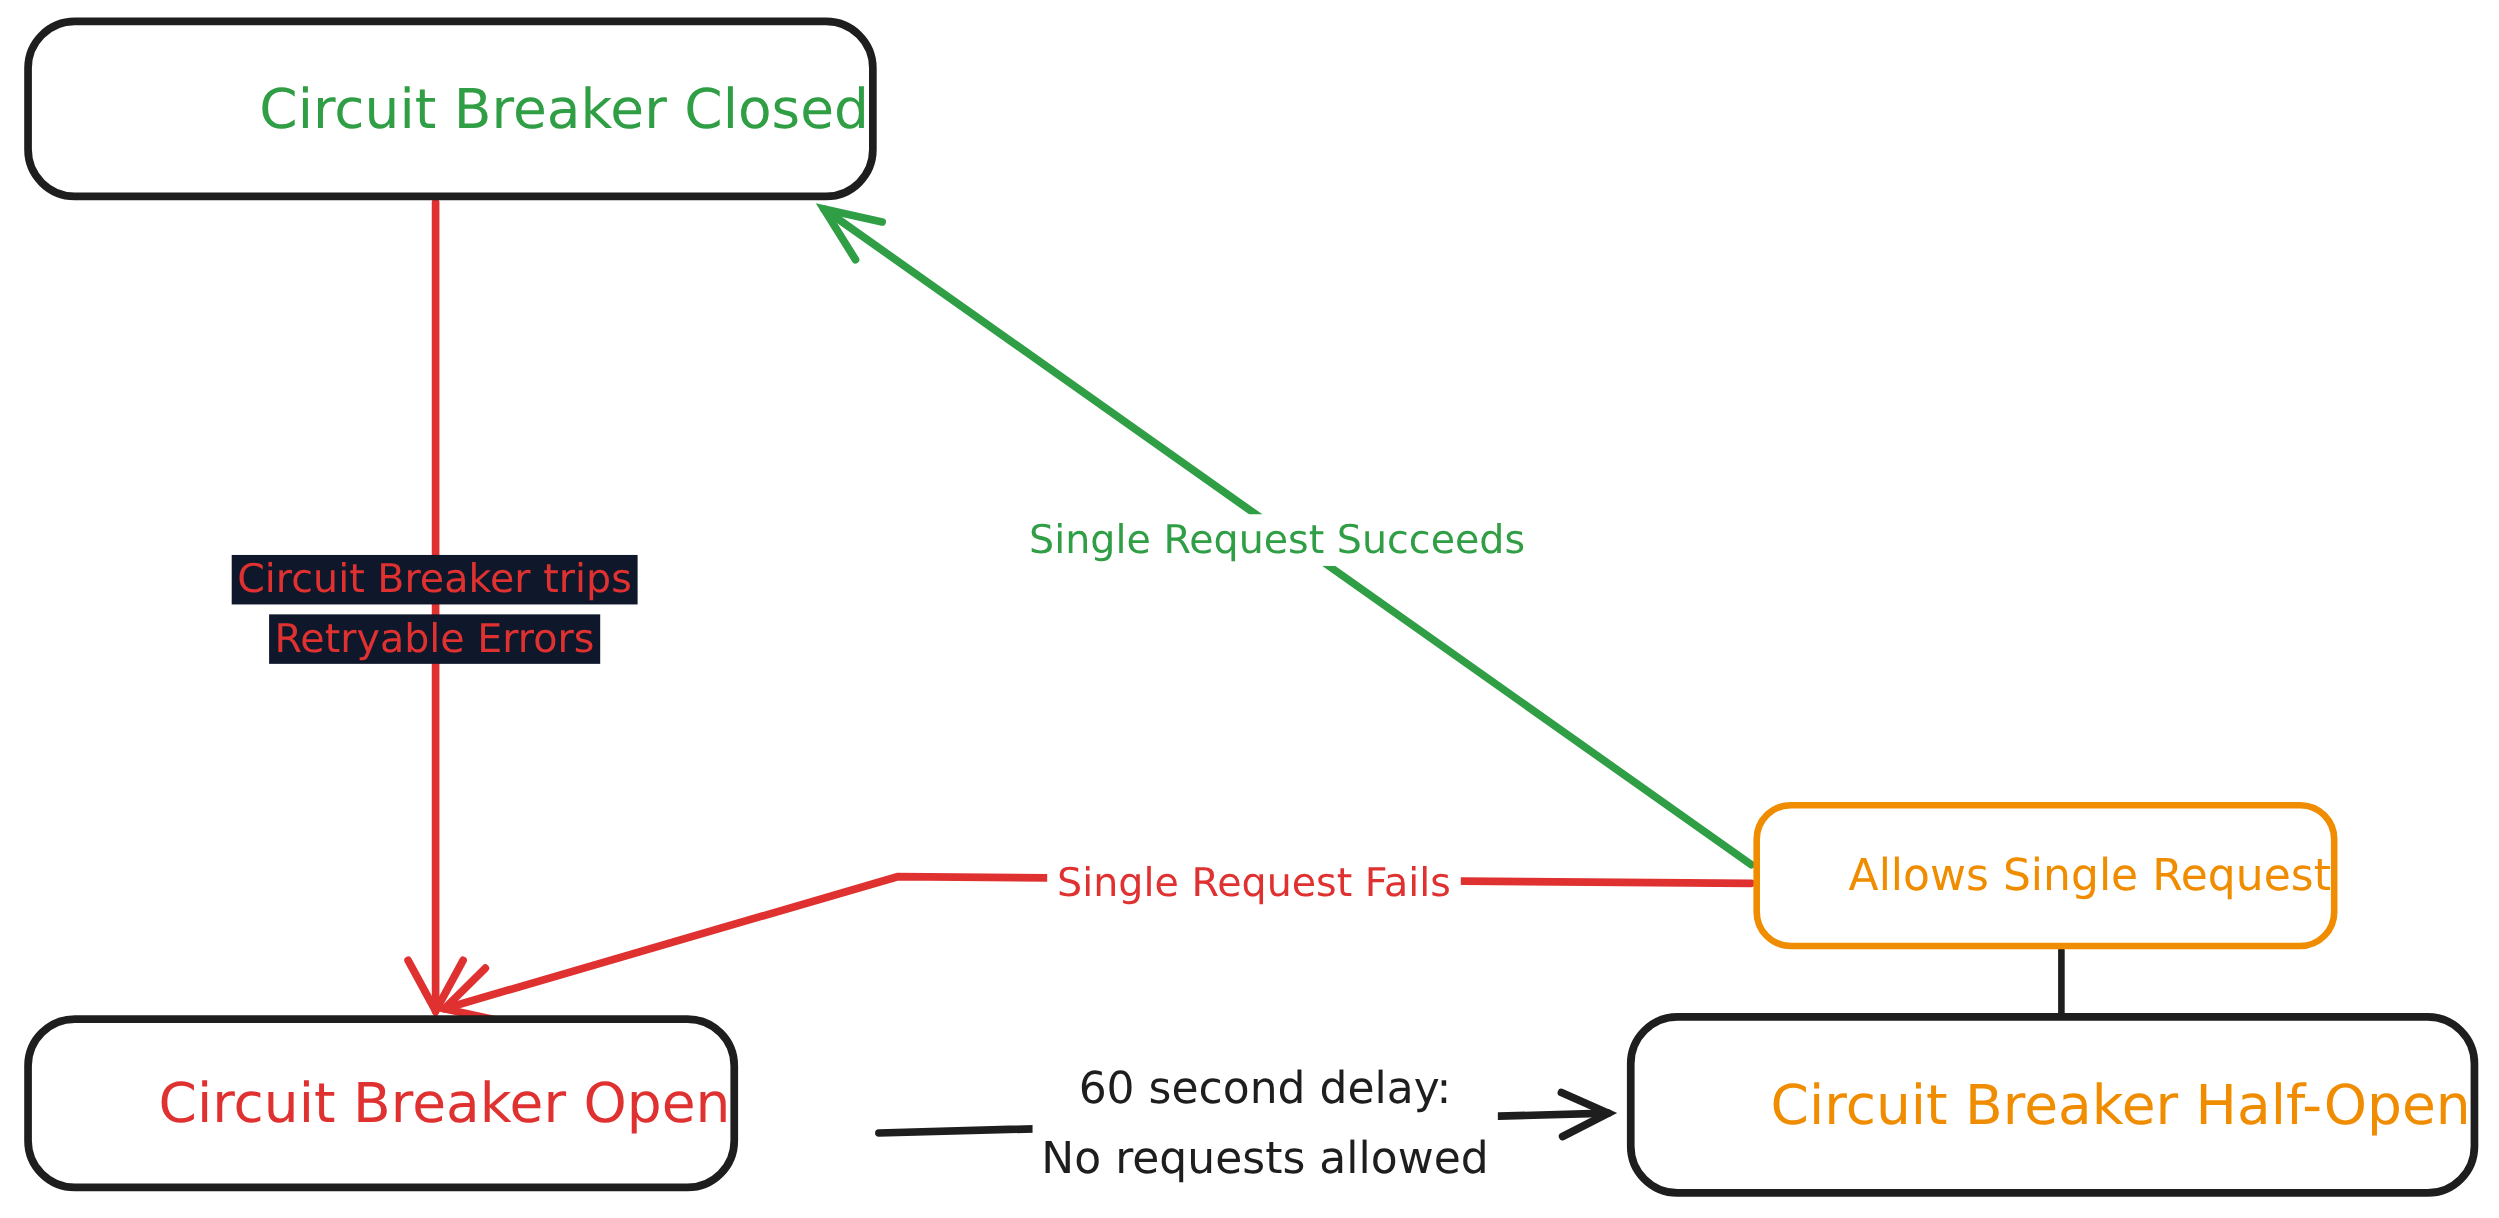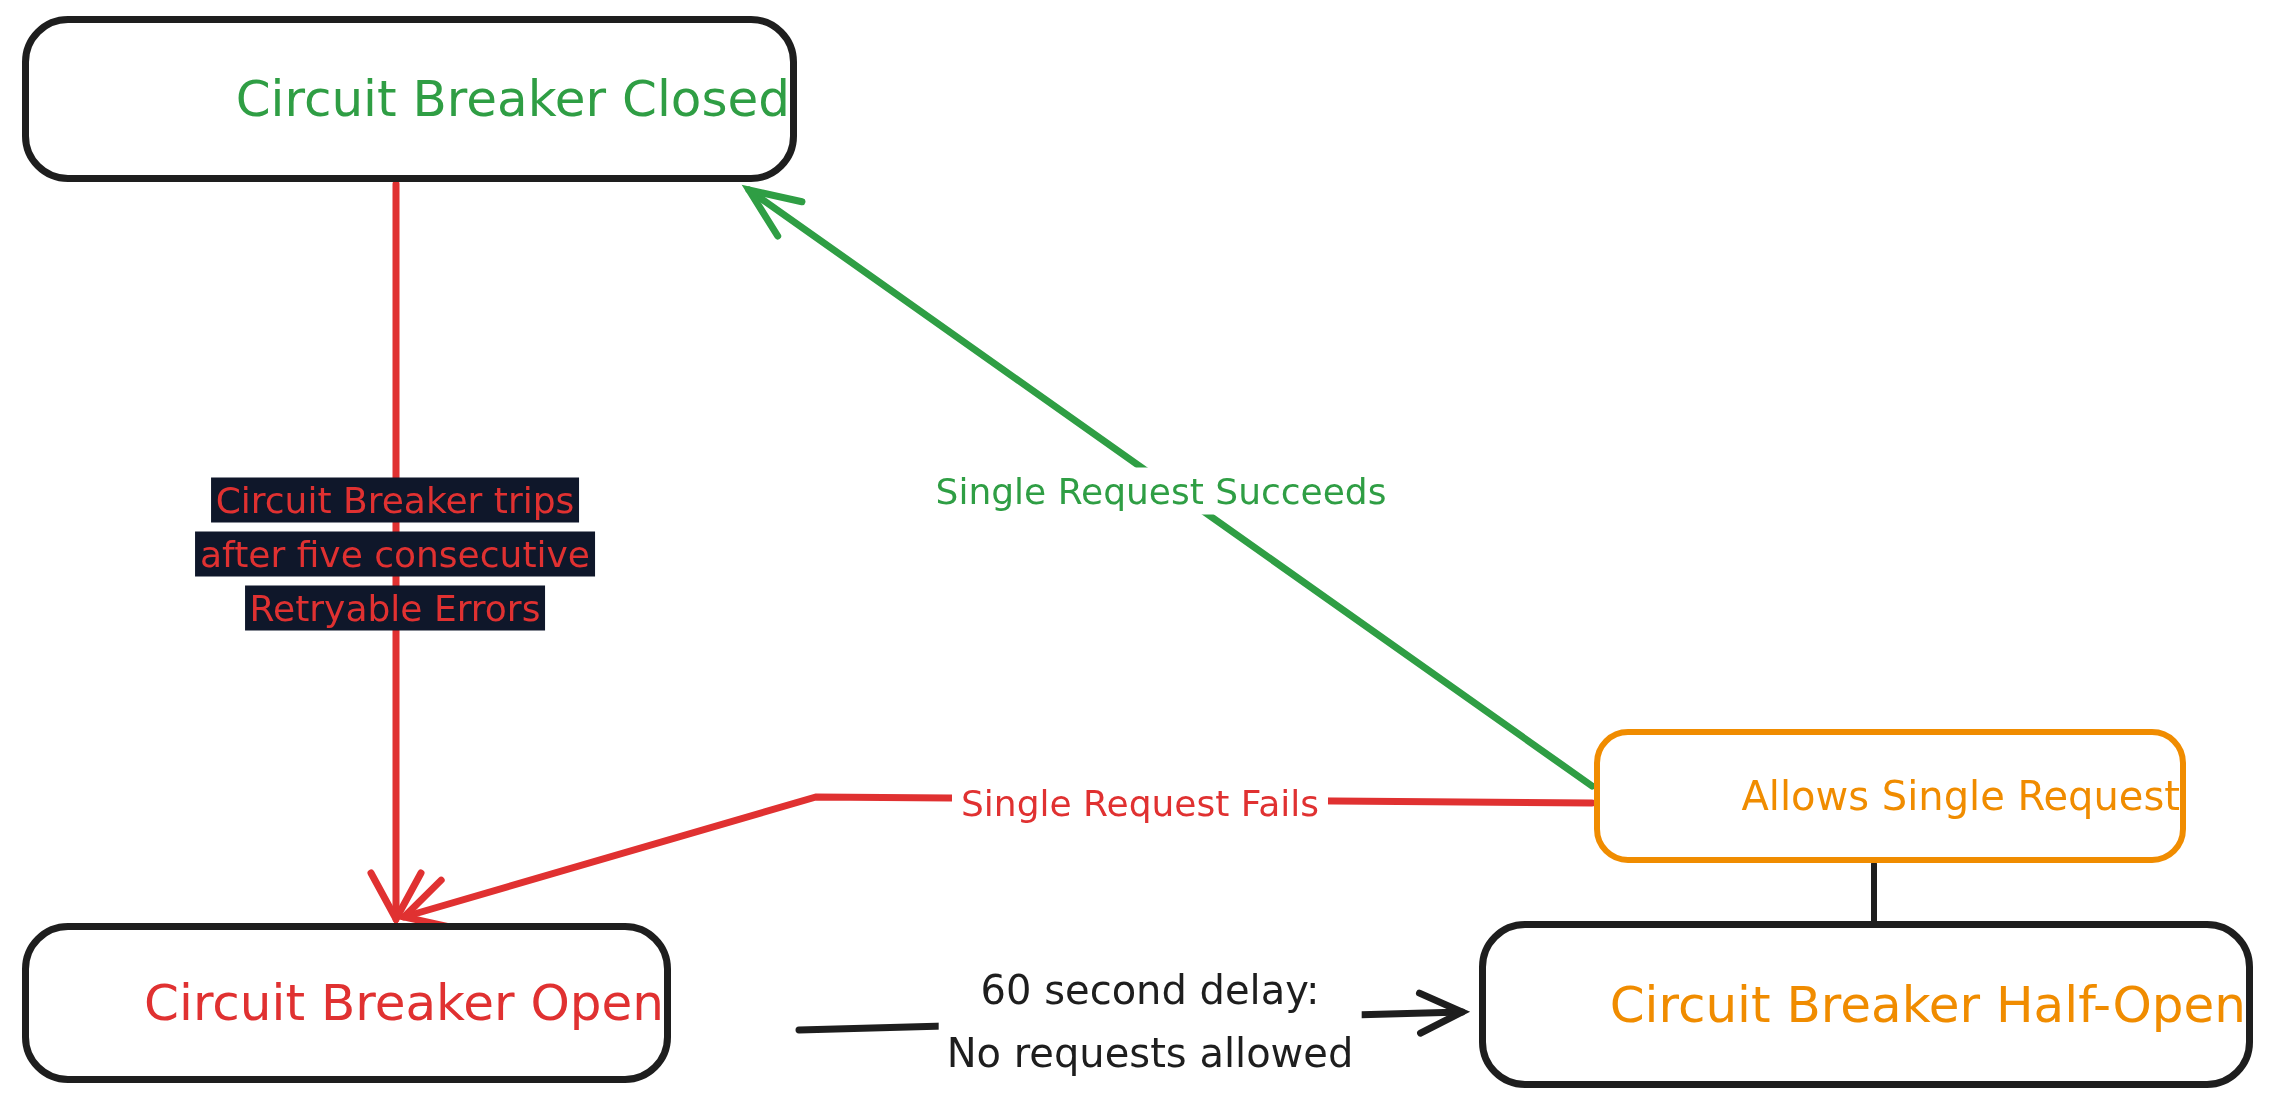--- a/index.html
+++ b/index.html
@@ -110,7 +110,6 @@
 
   <div class="edge-label" id="label-trip">
     <span>Circuit Breaker trips</span>
-    <span>after five consecutive</span>
     <span>Retryable Errors</span>
   </div>
 

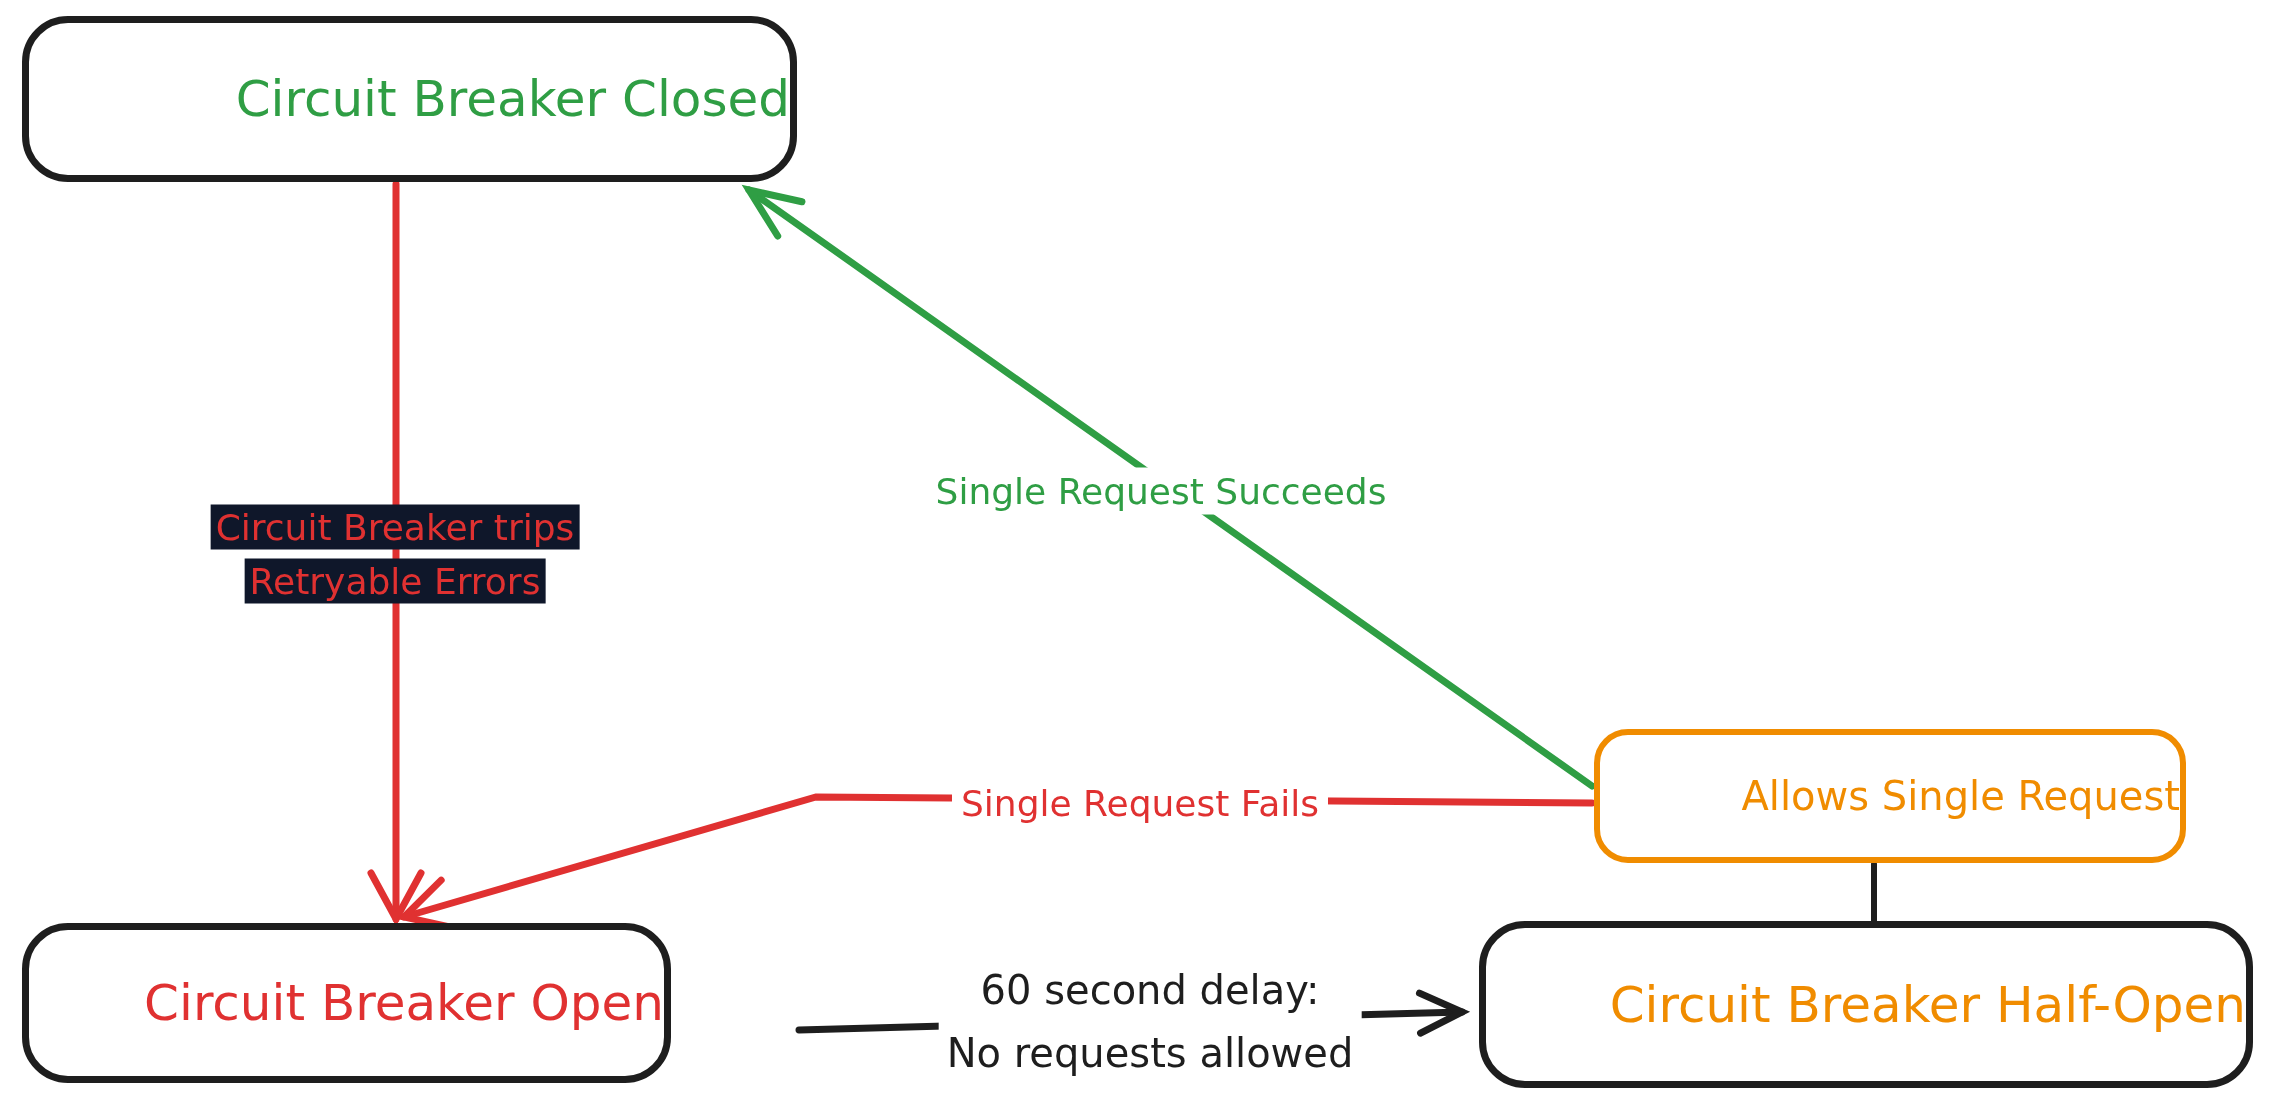--- a/index.html
+++ b/index.html
@@ -36,7 +36,7 @@
   #node-open     { left: 22px;   top: 923px; width: 649px; height: 160px; color: var(--c-red, #e03131); }
   #node-half     { left: 1479px; top: 921px; width: 774px; height: 167px; color: var(--c-orange, #f08c00); }
   #node-allows   {
-    left: 1594px; top: 729px; width: 592px; height: 134px;
+    left: 1594px; top: 729px; width: 531px; height: 134px;
     border: 6px solid var(--c-orange, #f08c00);
     border-radius: 34px;
     font-size: 40px;

